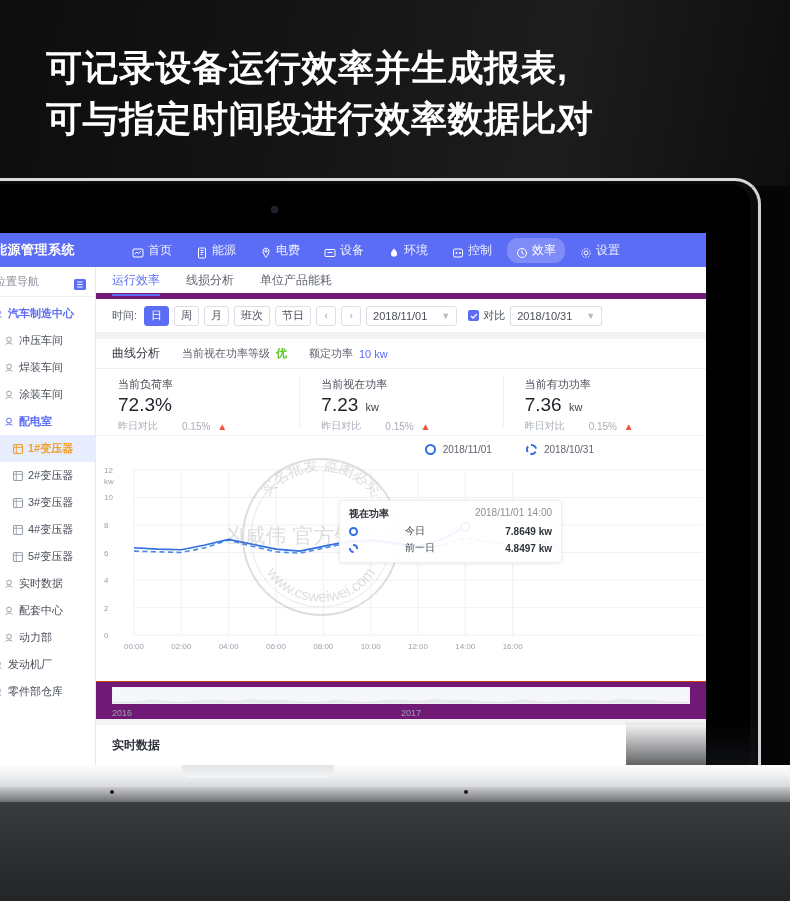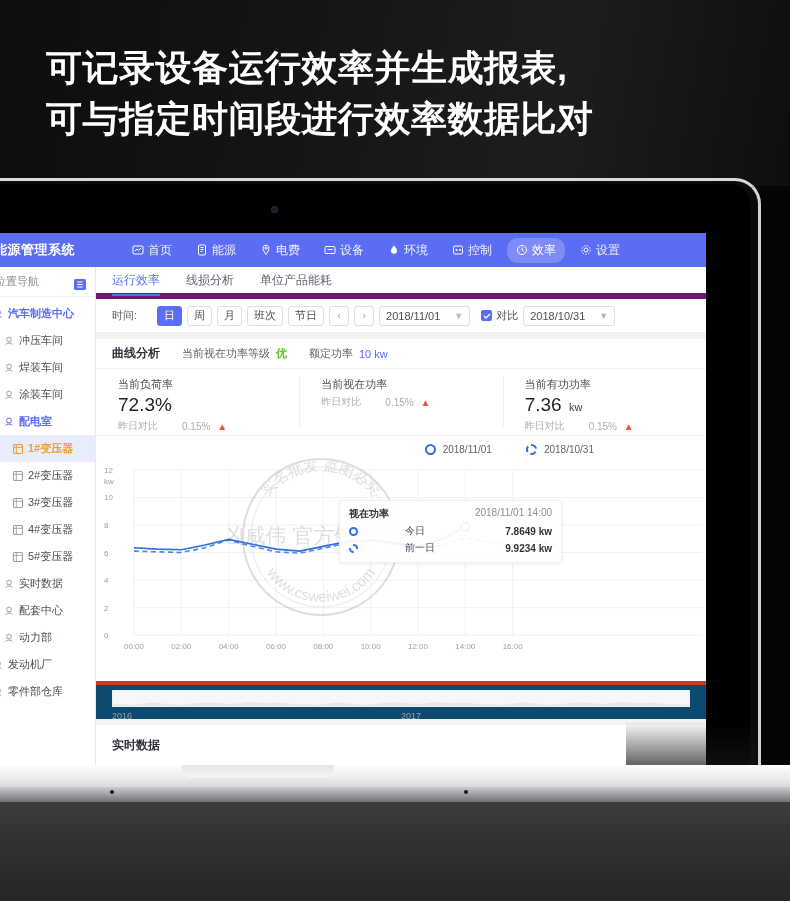--- a/index.html
+++ b/index.html
@@ -80,7 +80,7 @@
   .brand { font-size: 13px; font-weight: 600; letter-spacing: .5px; }
   .navitems { display: flex; align-items: center; margin-left: 48px; gap: 6px; }
   .navitem {
-    display: flex; align-items: center; gap: 4px; font-size: 12px;
+    display: flex; align-items: flex-end; gap: 4px; font-size: 12px;
     padding: 4px 9px; border-radius: 11px; color: #eef0ff; white-space: nowrap;
   }
   .navitem.active { background: rgba(255,255,255,.22); color: #fff; }

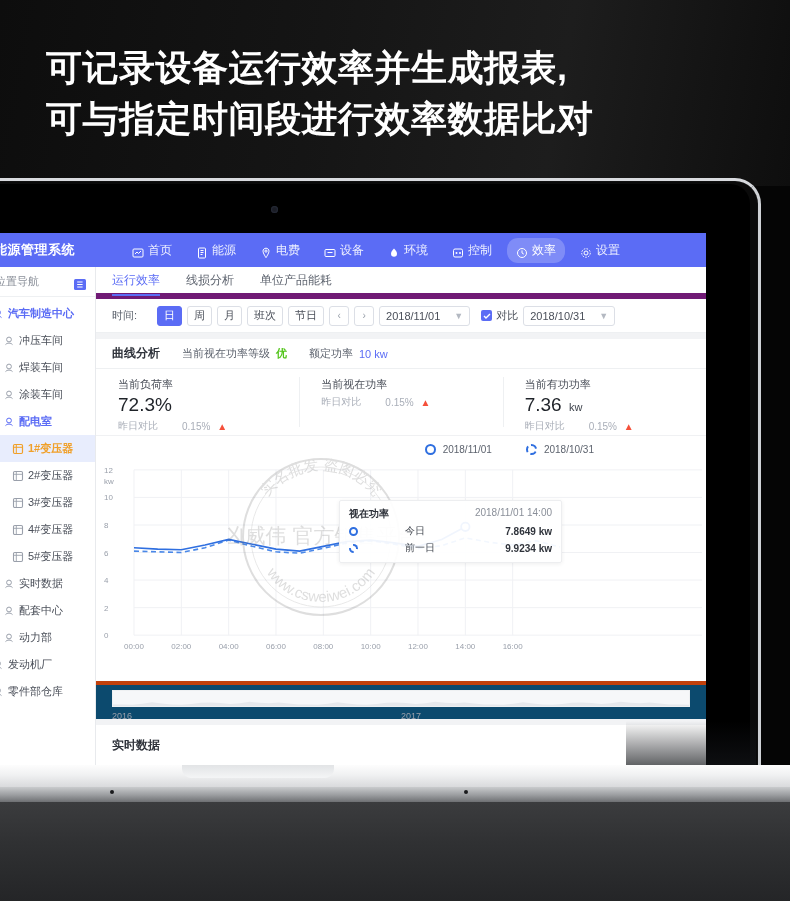--- a/index.html
+++ b/index.html
@@ -127,7 +127,7 @@
     display: flex; align-items: center; gap: 5px; height: 34px; padding: 0 16px;
     background: #fff; border-bottom: 1px solid #eef0f2; font-size: 11px;
   }
-  .tlabel { color: #5d636e; margin-right: 15px; }
+  .tlabel { color: #5d636e; margin-right: 2px; }
   .seg {
     min-width: 22px; height: 20px; padding: 0 6px; border: 1px solid #dcdfe6; border-radius: 3px;
     background: #fff; color: #4a4f59; font-size: 11px; display: flex; align-items: center;

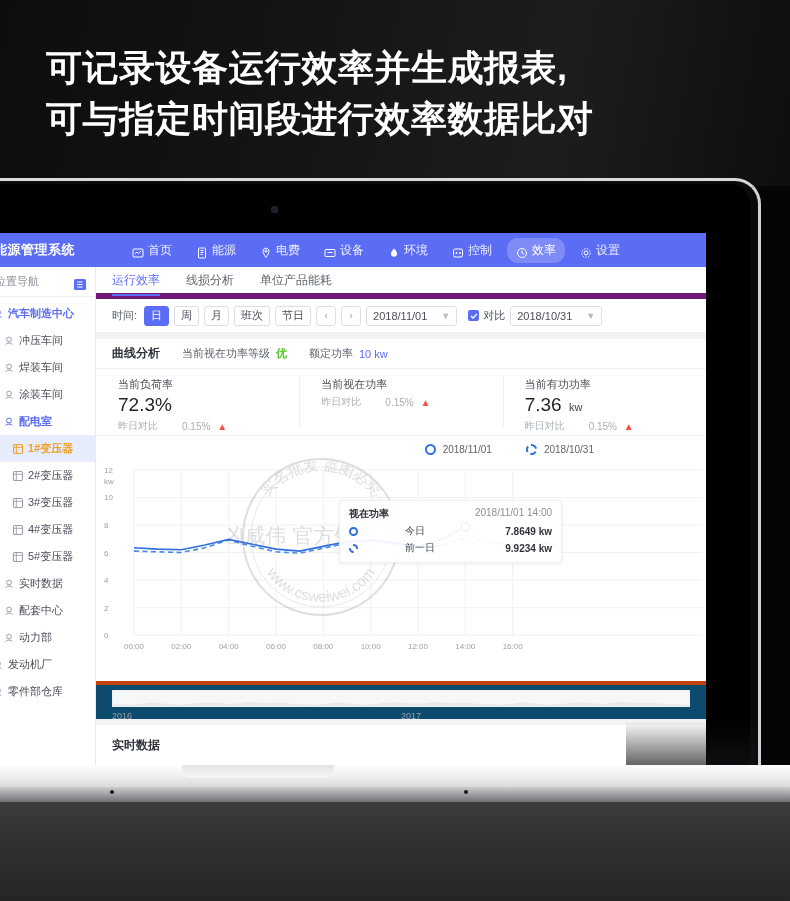--- a/index.html
+++ b/index.html
@@ -153,7 +153,7 @@
     display: flex; align-items: center; gap: 22px; height: 30px; padding: 0 16px;
     border-bottom: 1px solid #eef0f2;
   }
-  .ph-title { font-size: 12px; font-weight: bold; color: #2f333b; }
+  .ph-title { font-size: 12px; font-weight: normal; color: #2f333b; }
   .ph-item { font-size: 11px; color: #5d636e; display: flex; align-items: center; gap: 6px; }
   .ph-good { color: #52c41a; font-weight: 600; }
   .ph-blue { color: #5b6cf5; }

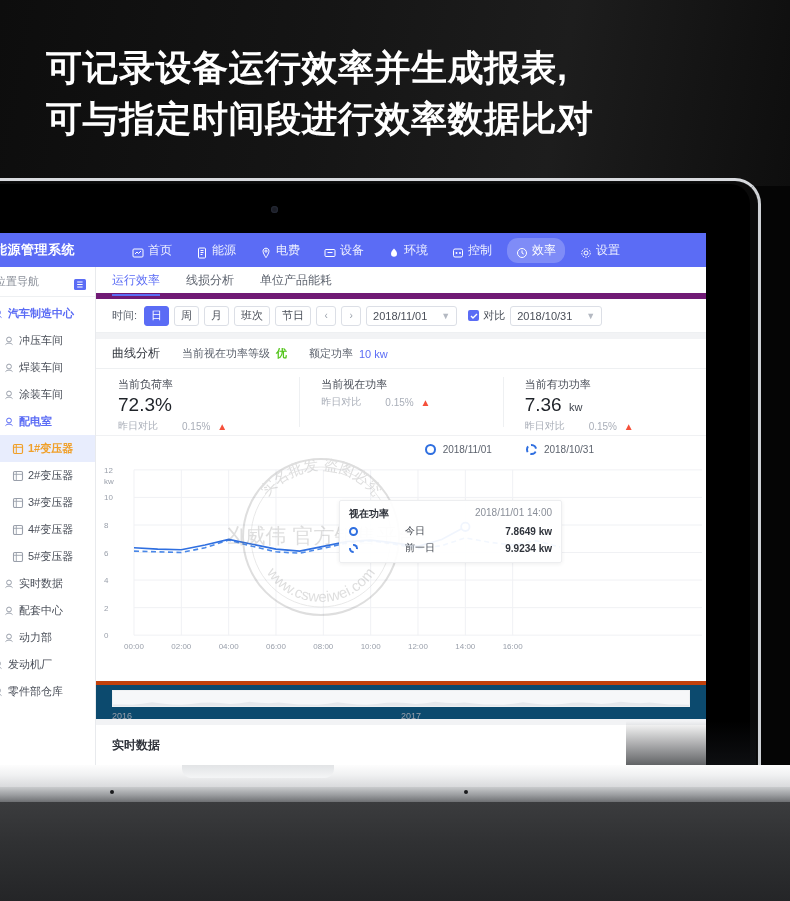--- a/index.html
+++ b/index.html
@@ -513,6 +513,10 @@
 
                   <div class="stat">
                     <div class="st-label">当前视在功率</div>
+                    <div class="st-value">
+                      <span>7.23</span>
+                      <span class="u">kw</span>
+                    </div>
                     <div class="st-foot">
                       <span>昨日对比</span>
                       <span>

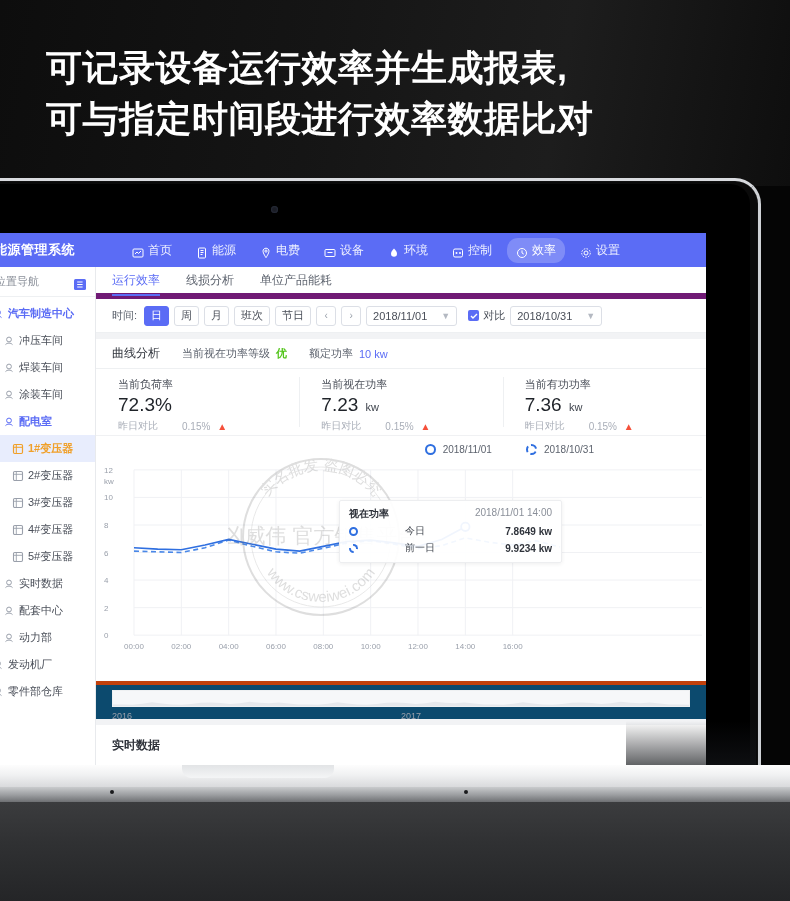--- a/index.html
+++ b/index.html
@@ -628,7 +628,7 @@
                     <div class="tt-row">
                       <span class="tt-dot dash"></span>
                       <span class="tt-name">前一日</span>
-                      <span class="tt-val">9.9234 kw</span>
+                      <span class="tt-val">4.8497 kw</span>
                     </div>
                   </div>
                 </div>

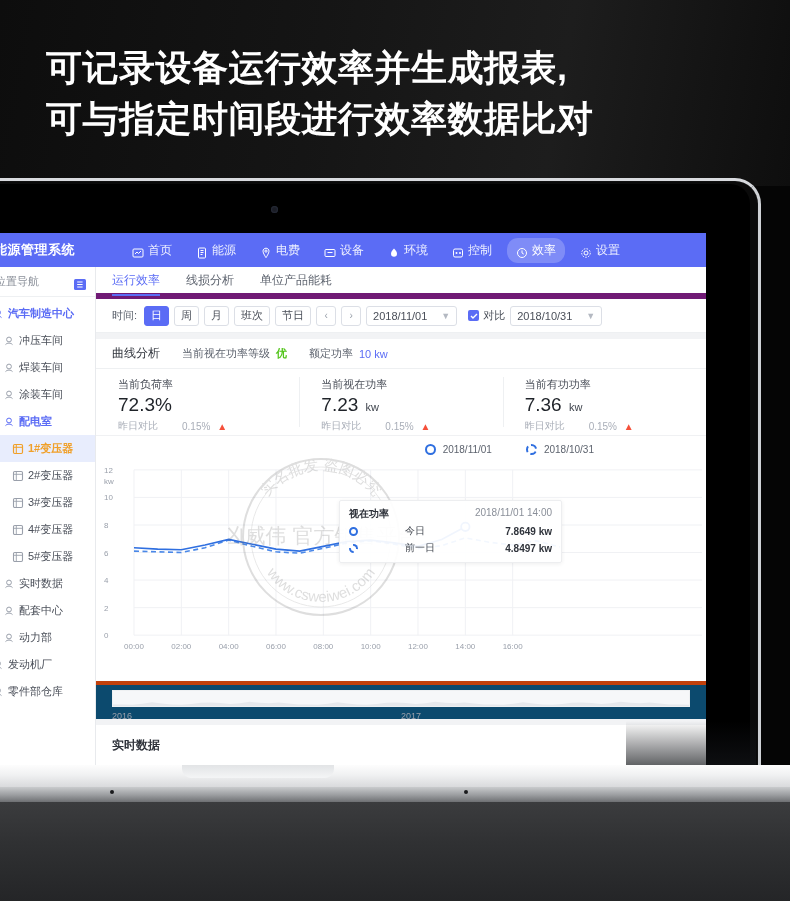--- a/index.html
+++ b/index.html
@@ -197,7 +197,7 @@
   .tt-name { flex: 1; margin-left: 41px; }
   .tt-val { font-weight: bold; color: #2f333b; text-align: right; }
 
-  .datazoom { position: relative; height: 38px; border-top: 4px solid #c2410c; background: #0c4a6e; padding: 0 16px; }
+  .datazoom { position: relative; height: 38px; border-top: 1px solid #c2410c; background: #701a75; padding: 0 16px; }
   .dz-track { position: relative; height: 17px; margin-top: 5px; background: #f6f7f9; border: 1px solid #eef0f2; overflow: hidden; }
   .dz-labels { display: flex; font-size: 9px; color: #9aa0ab; margin-top: 4px; }
   .dz-labels .a { width: 50%; }

